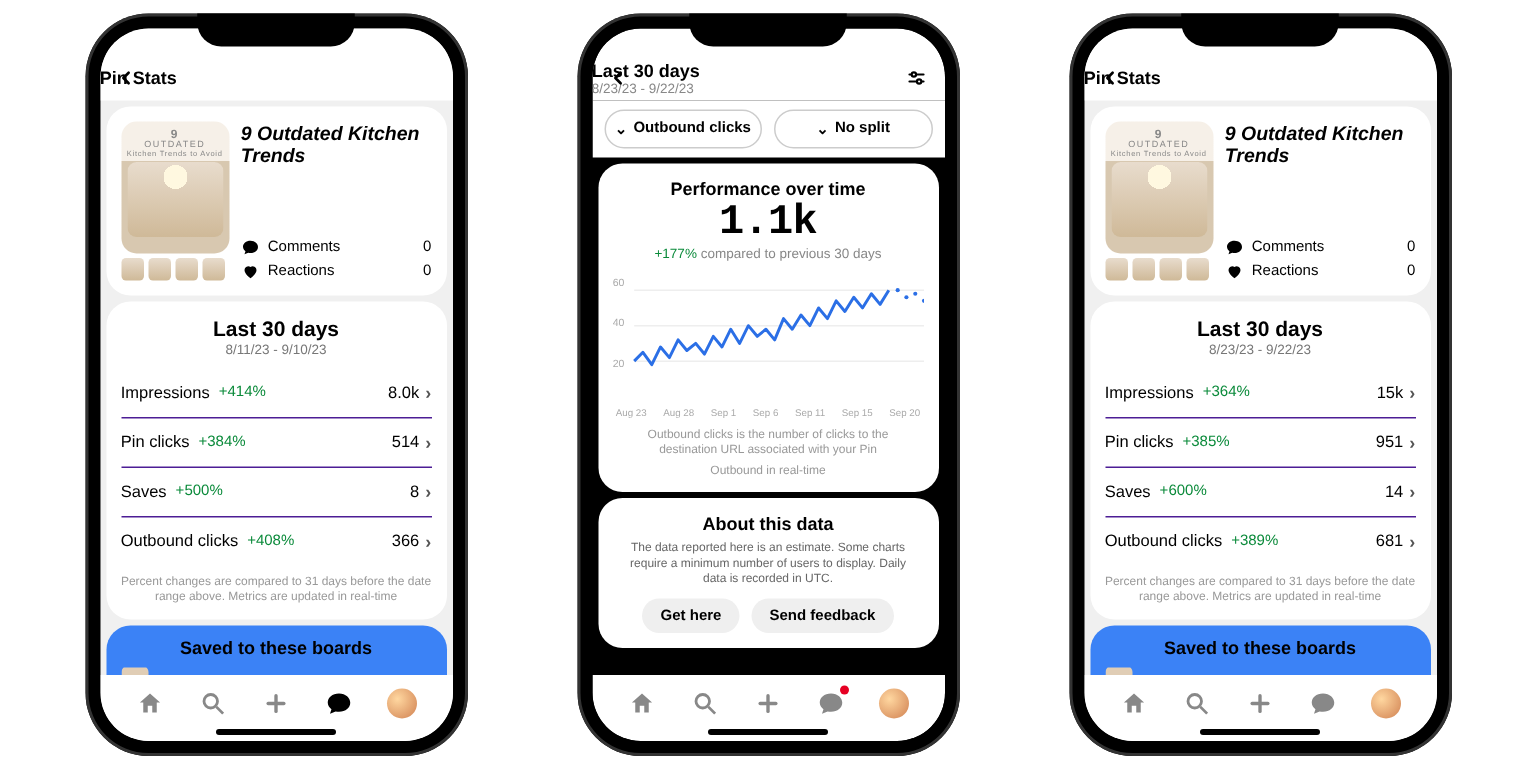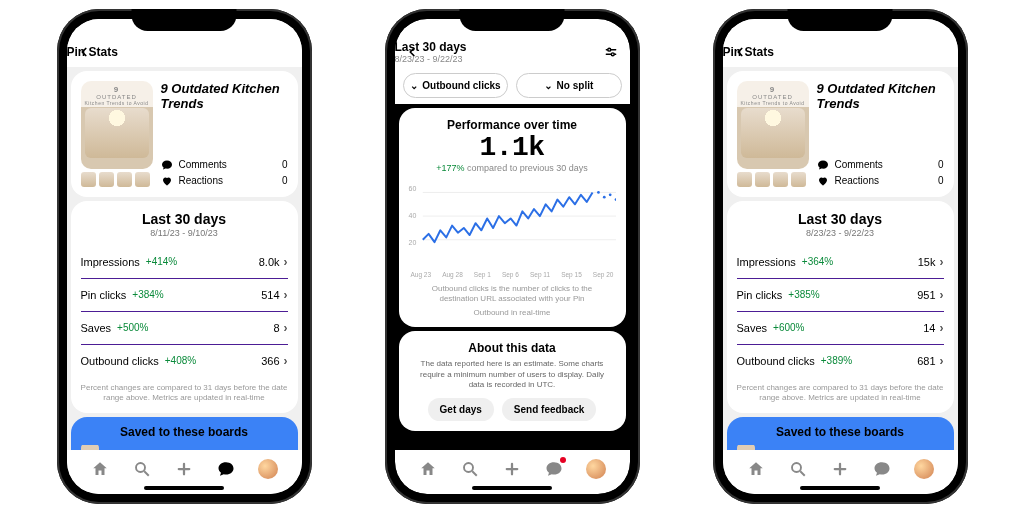--- a/index.html
+++ b/index.html
@@ -360,7 +360,7 @@
         <div class="about-title">About this data</div>
         <div class="about-desc">The data reported here is an estimate. Some charts require a minimum number of users to display. Daily data is recorded in UTC.</div>
         <div class="btn-row">
-          <div class="btn">Get days</div>
+          <div class="btn">Get here</div>
           <div class="btn">Send feedback</div>
         </div>
       </div>

